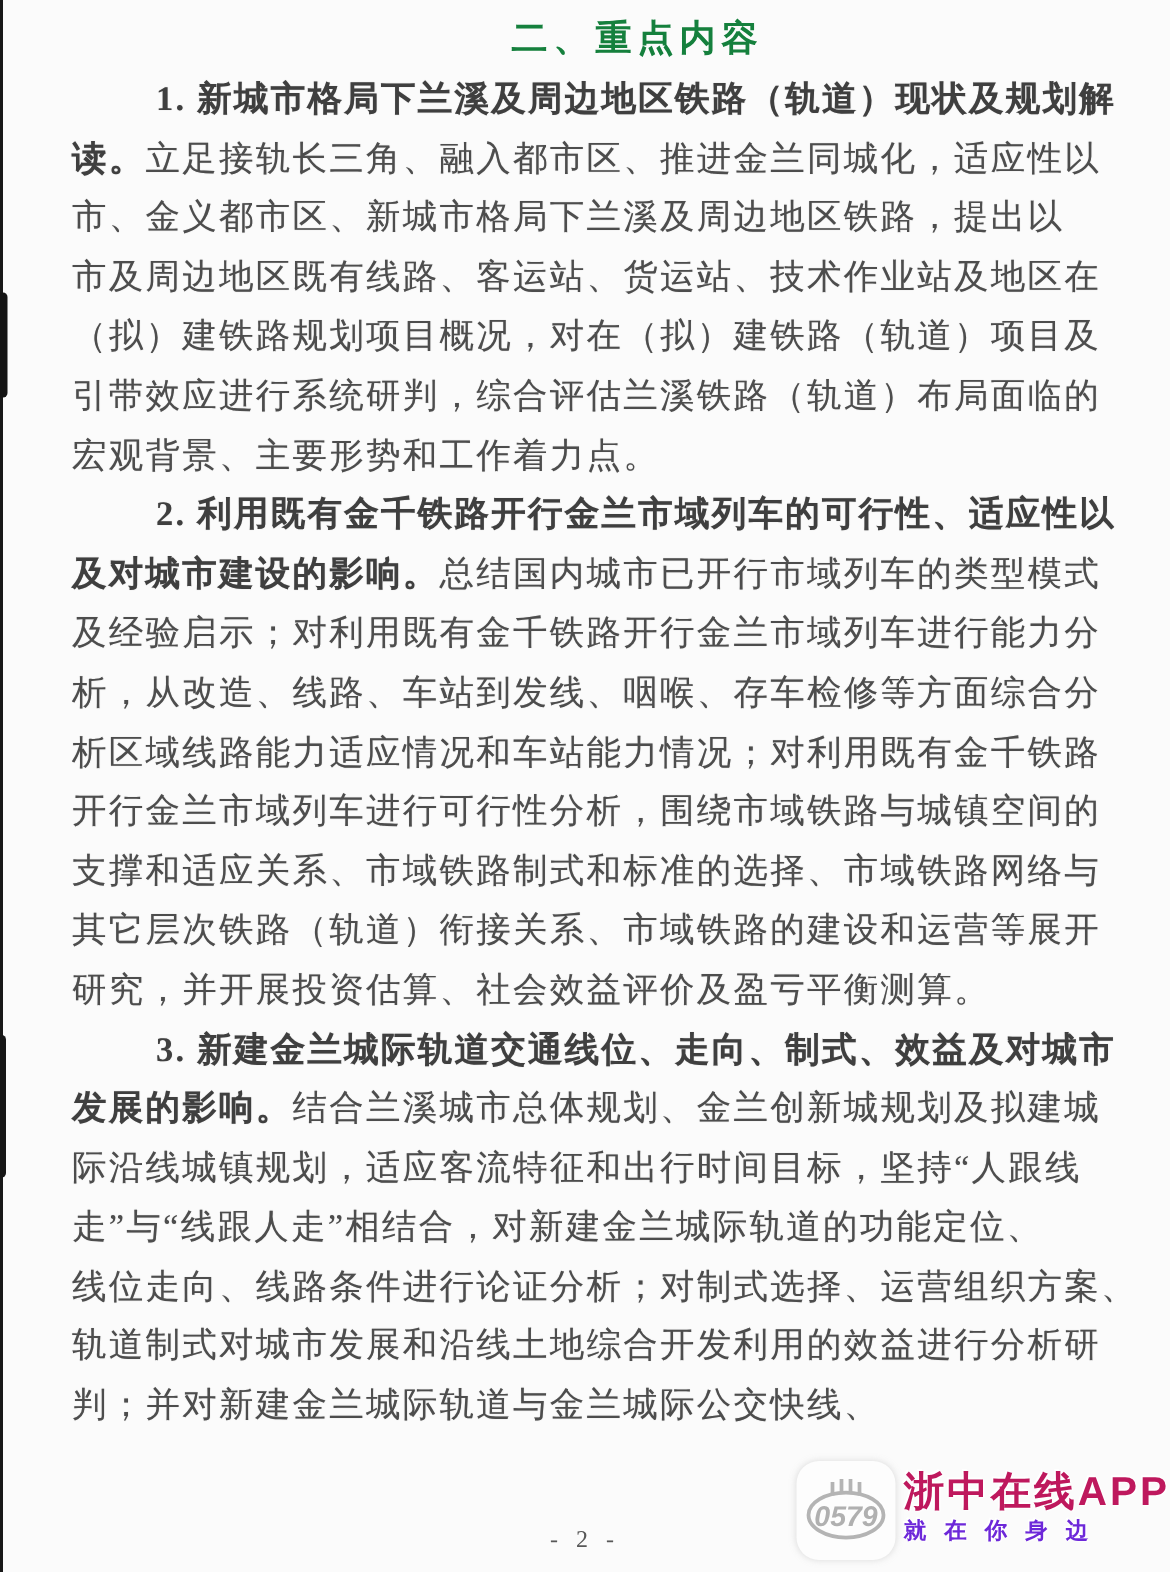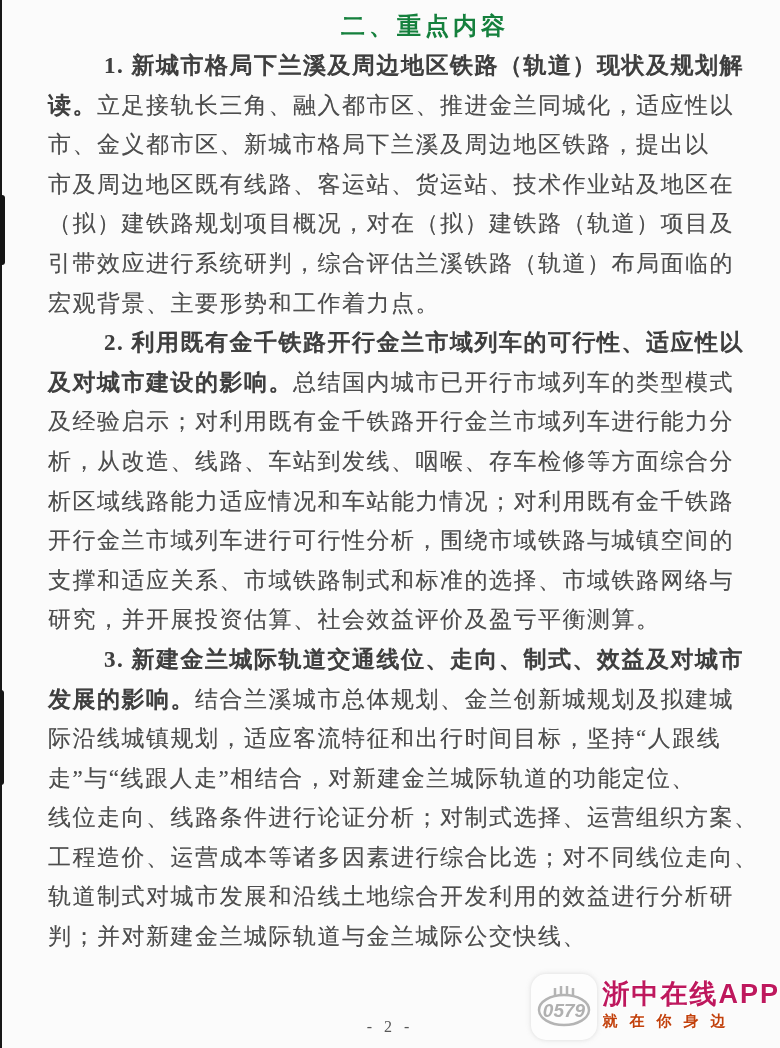--- a/index.html
+++ b/index.html
@@ -104,6 +104,7 @@
       <div class="line"><span>析区域线路能力适应情况和车站能力情况；对利用既有金千铁路</span></div>
       <div class="line"><span>开行金兰市域列车进行可行性分析，围绕市域铁路与城镇空间的</span></div>
       <div class="line"><span>支撑和适应关系、市域铁路制式和标准的选择、市域铁路网络与</span></div>
+      <div class="line"><span>其它层次铁路（轨道）衔接关系、市域铁路的建设和运营等展开</span></div>
       <div class="line"><span>研究，并开展投资估算、社会效益评价及盈亏平衡测算。</span></div>
       <div class="line indent"><span class="b">3. 新建金兰城际轨道交通线位、走向、制式、效益及对城市</span></div>
       <div class="line"><span class="b">发展的影响。</span><span>结合兰溪城市总体规划、金兰创新城规划及拟建城</span></div>

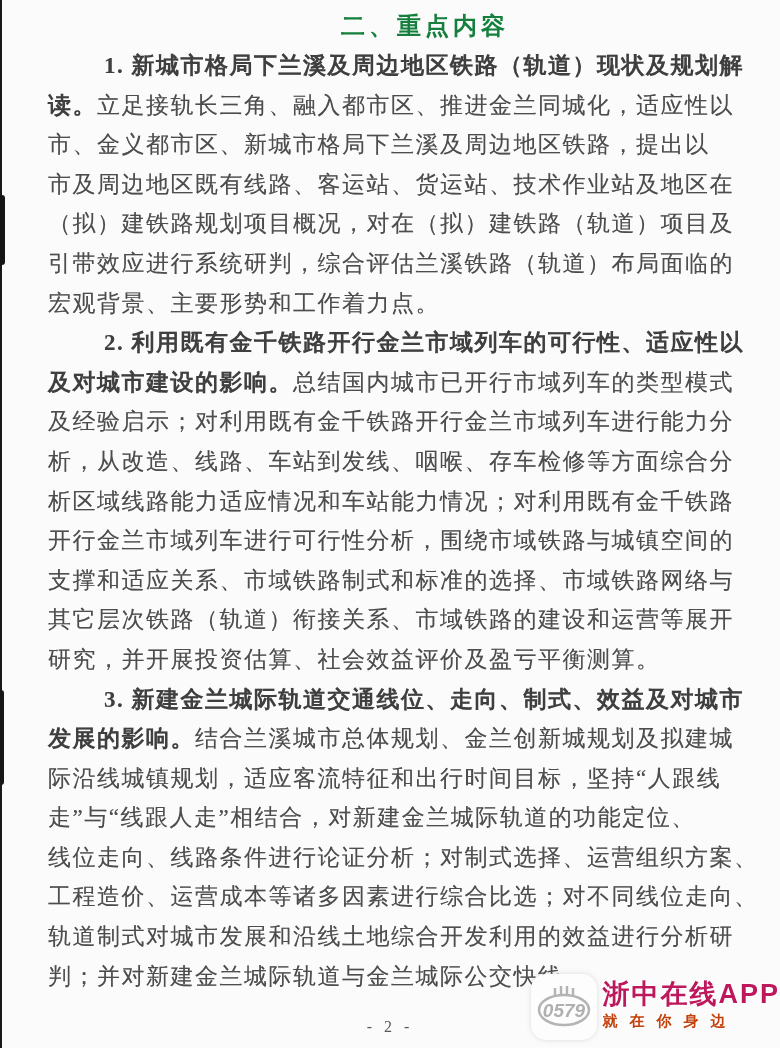--- a/index.html
+++ b/index.html
@@ -111,7 +111,6 @@
       <div class="line"><span>际沿线城镇规划，适应客流特征和出行时间目标，坚持“人跟线</span></div>
       <div class="line"><span>走”与“线跟人走”相结合，对新建金兰城际轨道的功能定位、</span></div>
       <div class="line"><span>线位走向、线路条件进行论证分析；对制式选择、运营组织方案、</span></div>
-      <div class="line"><span>工程造价、运营成本等诸多因素进行综合比选；对不同线位走向、</span></div>
       <div class="line"><span>轨道制式对城市发展和沿线土地综合开发利用的效益进行分析研</span></div>
       <div class="line"><span>判；并对新建金兰城际轨道与金兰城际公交快线、</span></div>
     </div>

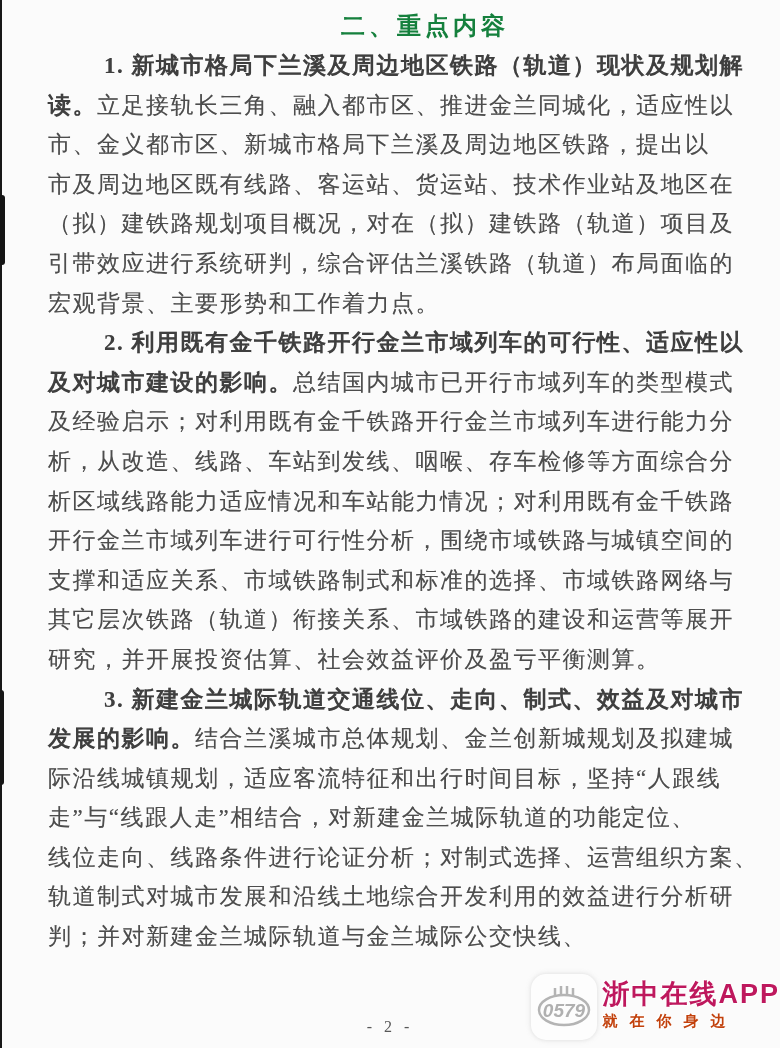--- a/index.html
+++ b/index.html
@@ -77,7 +77,7 @@
   .wm-subtitle {
     font-family: "Liberation Sans", "DejaVu Sans", sans-serif;
     font-size: 15px; font-weight: bold; line-height: 20px;
-    color: #c2410c; letter-spacing: 12px; white-space: nowrap;
+    color: #6d28d9; letter-spacing: 12px; white-space: nowrap;
     text-shadow: -1px -1px 0 #ffffff, 1px 1px 1px rgba(255,255,255,0.9);
     margin-top: 2px;
   }

